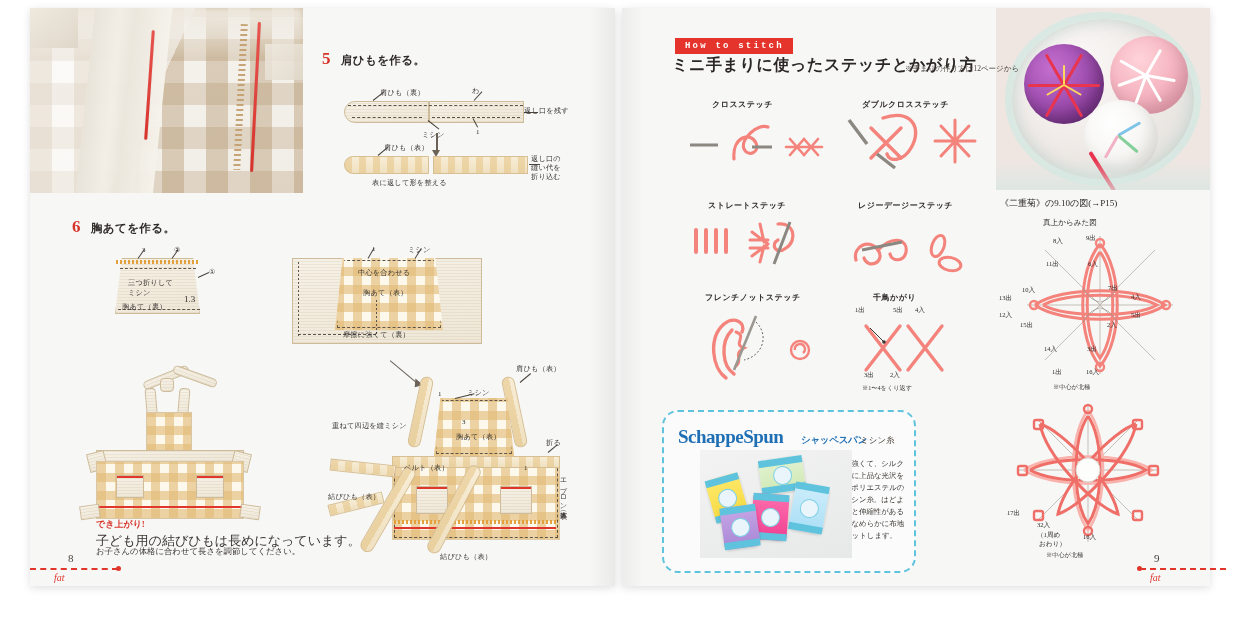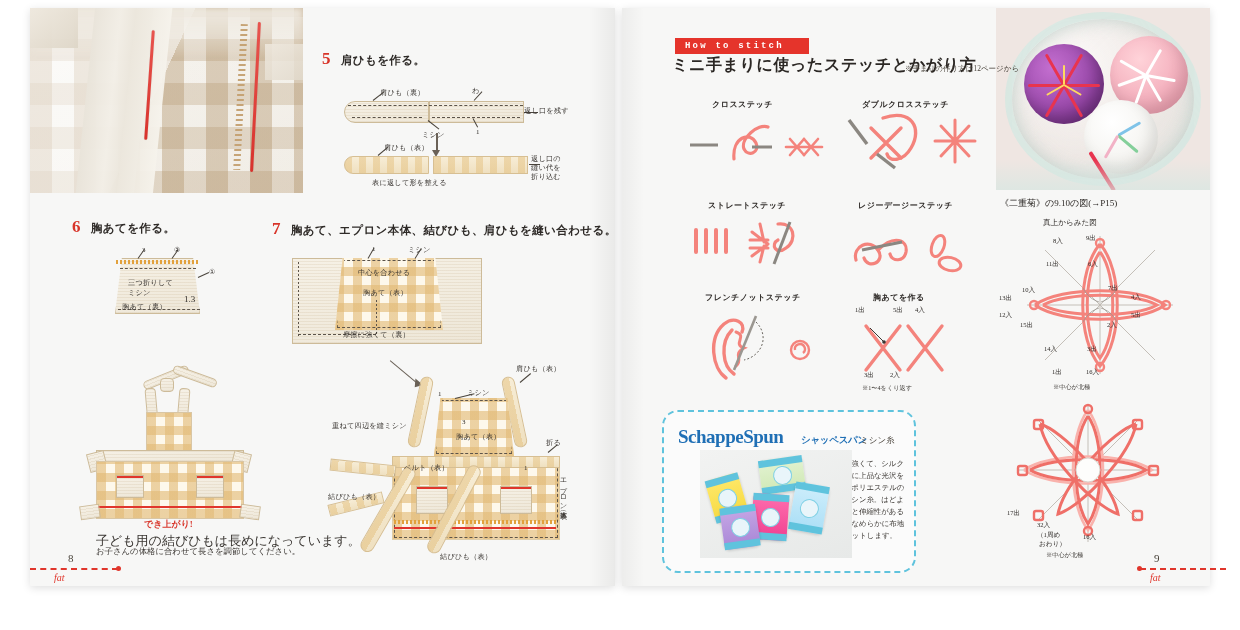--- a/index.html
+++ b/index.html
@@ -138,7 +138,7 @@
     background:#e5342b; color:#fff;
     font-family:"Liberation Mono","DejaVu Sans Mono",monospace;
     font-size:9px; font-weight:bold; letter-spacing:2.2px;
-    padding:3px 25px 3px 10px;
+    padding:3px 9px 3px 10px;
   }
   #howto-title {
     position:absolute; left:672px; top:55px;

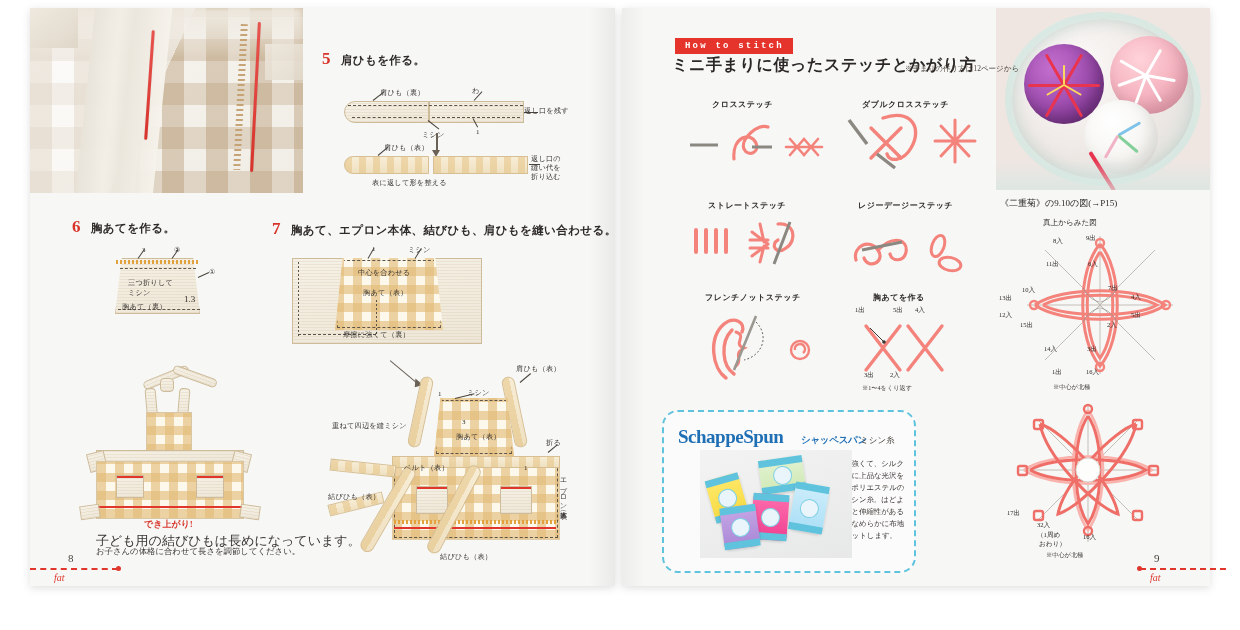--- a/index.html
+++ b/index.html
@@ -306,10 +306,6 @@
   <div id="done-l1" class="jp">子ども用の結びひもは長めになっています。</div>
   <div id="done-l2" class="jp">お子さんの体格に合わせて長さを調節してください。</div>
 
-  <div style="position:absolute; left:272px; top:220px;">
-    <span class="stepnum">7</span>
-    <span class="steptitle jp" style="margin-left:6px;">胸あて、エプロン本体、結びひも、肩ひもを縫い合わせる。</span>
-  </div>
 
   <div>
     <div class="linen" style="position:absolute; left:292px; top:258px; width:190px; height:86px;"></div>

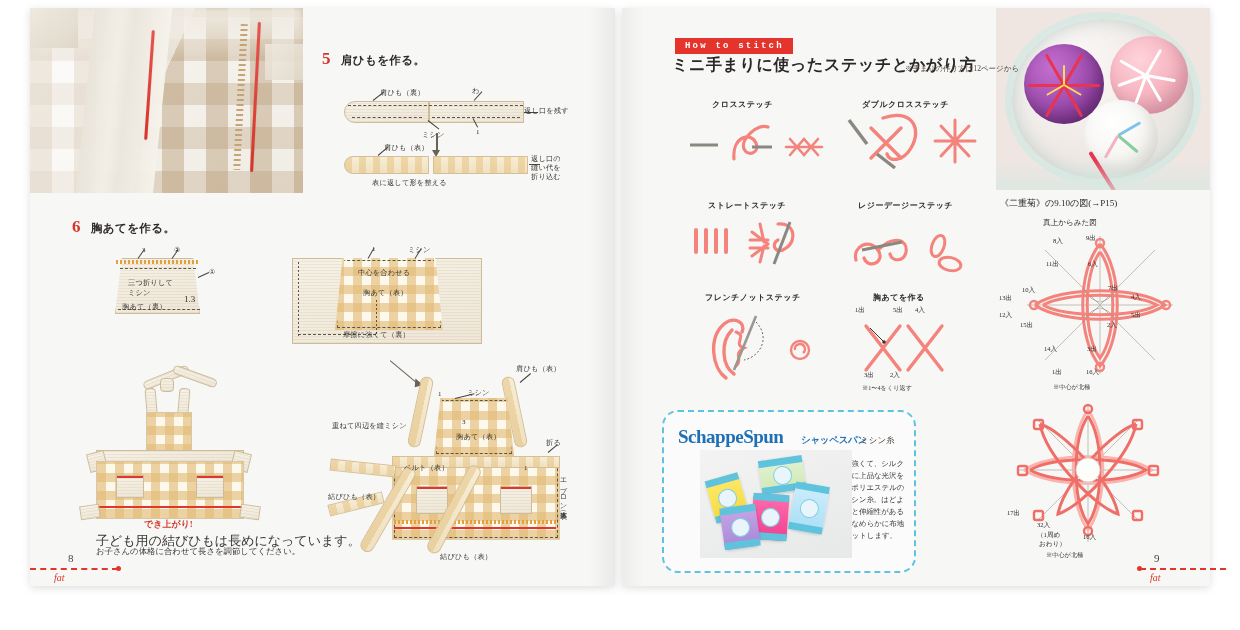--- a/index.html
+++ b/index.html
@@ -479,7 +479,7 @@
     </g>
   </svg>
 
-  <div class="stitch-name jp" style="left:873px; top:292px;">胸あてを作る</div>
+  <div class="stitch-name jp" style="left:873px; top:292px;">千鳥かがり</div>
   <svg style="position:absolute; left:850px; top:316px;" width="140" height="66">
     <g stroke="#f4837c" stroke-width="3.4" fill="none" stroke-linecap="round">
       <path d="M16 10 L50 54 M50 10 L16 54"></path>

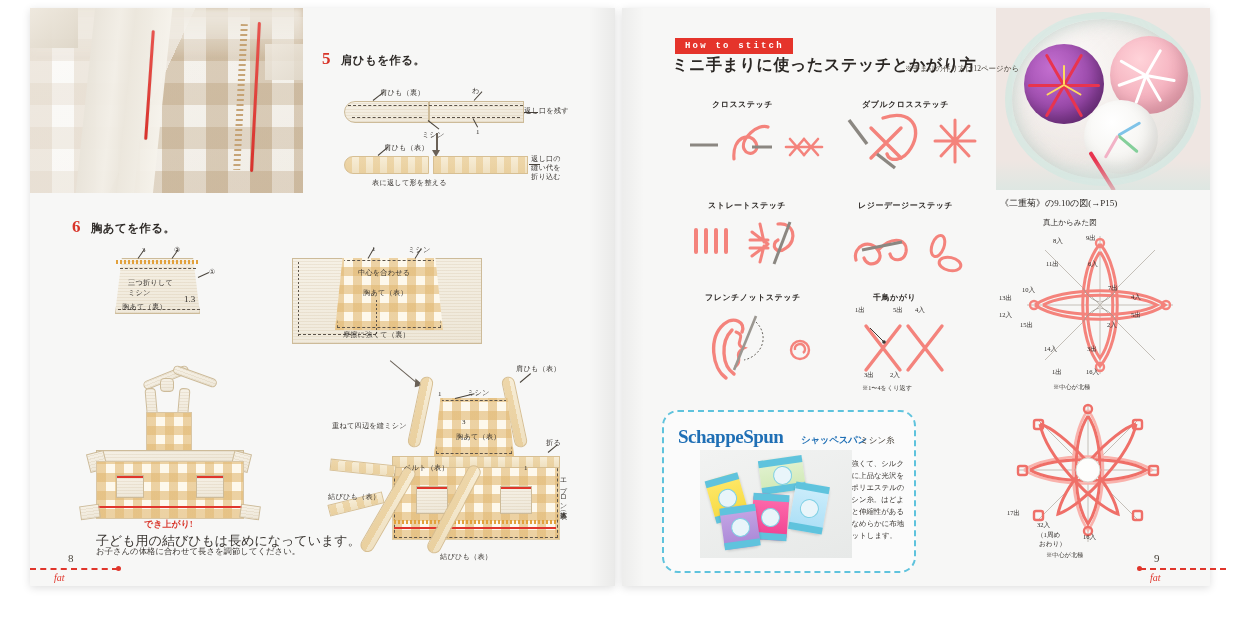--- a/index.html
+++ b/index.html
@@ -194,7 +194,7 @@
   }
 
   
-  #done-head { position:absolute; left:96px; top:518px; font-size:9px; font-weight:bold; color:#d8352a;margin-left:48px; }
+  #done-head { position:absolute; left:96px; top:518px; font-size:9px; font-weight:bold; color:#d8352a; }
   #done-l1 { position:absolute; left:96px; top:532px; font-size:13px; color:#3a3632; }
   #done-l2 { position:absolute; left:96px; top:546px; font-size:8.4px; color:#3a3632; }
 </style>

